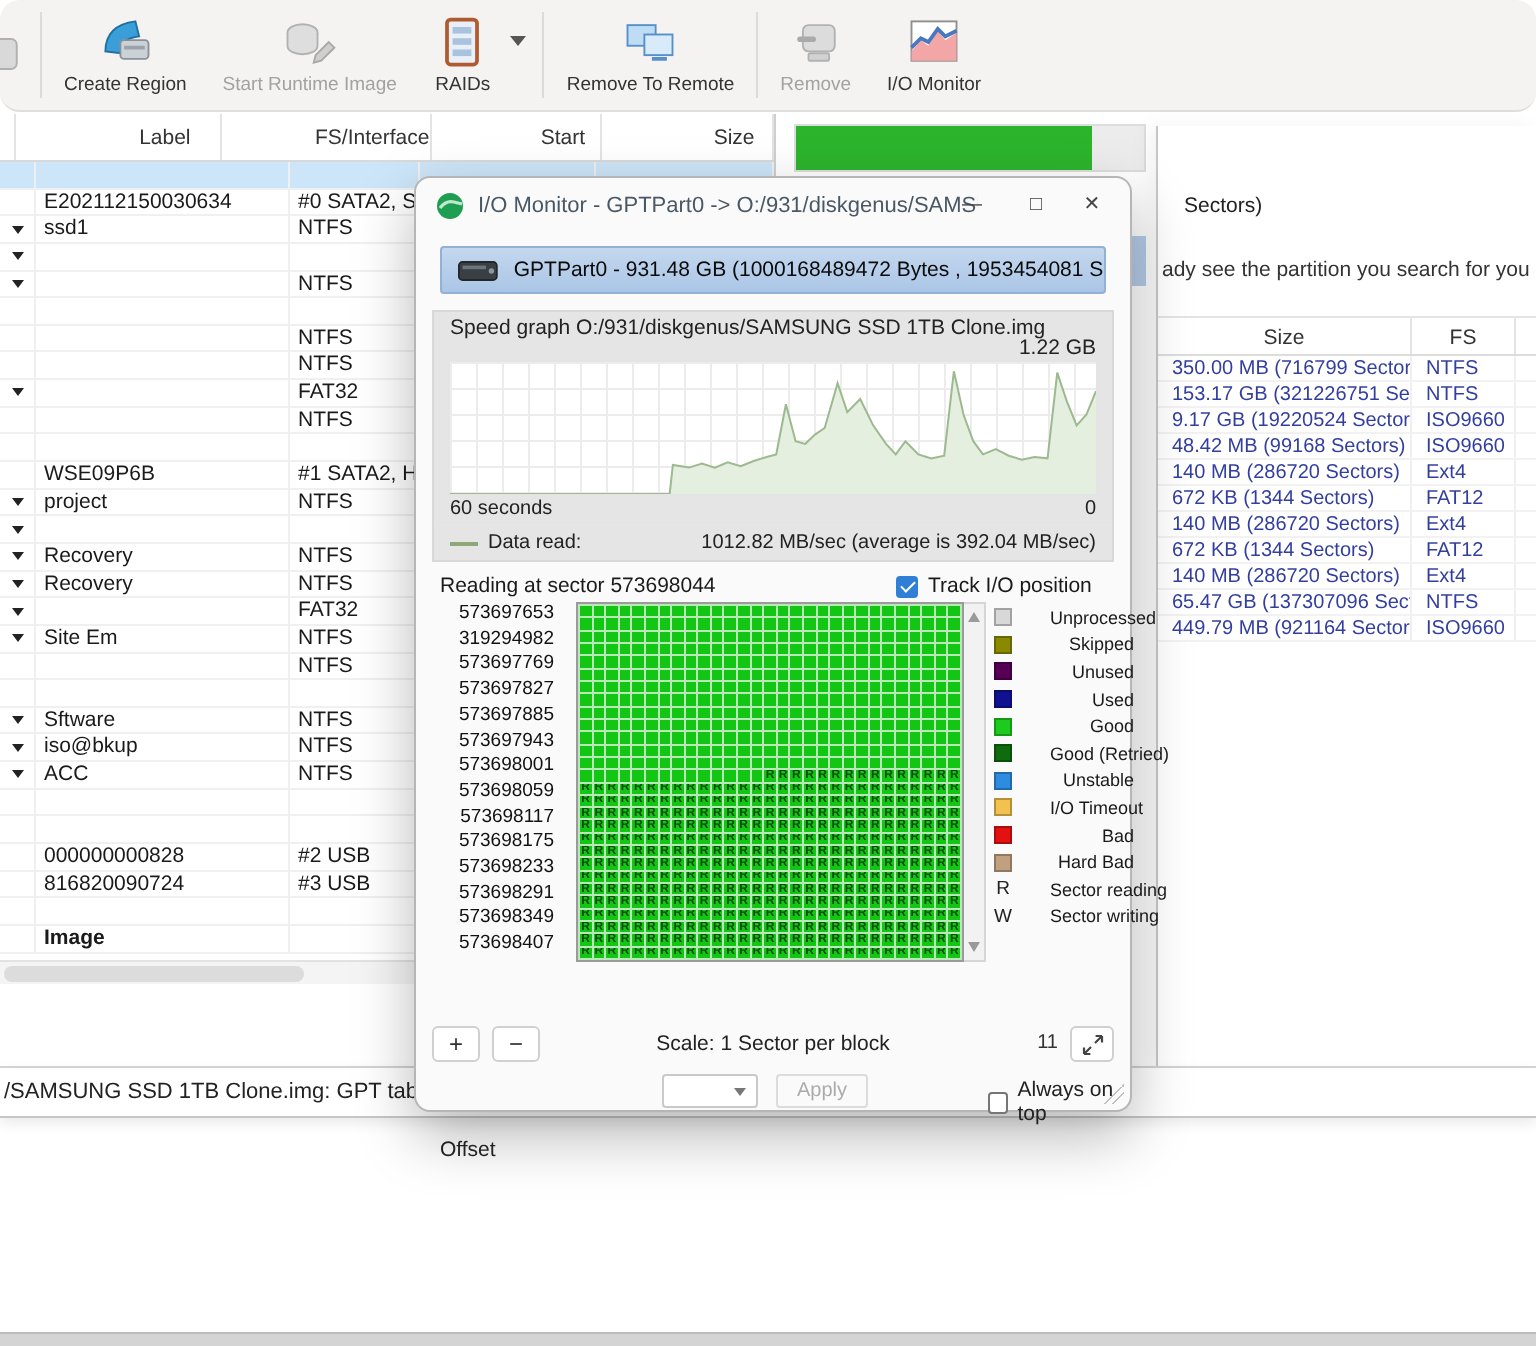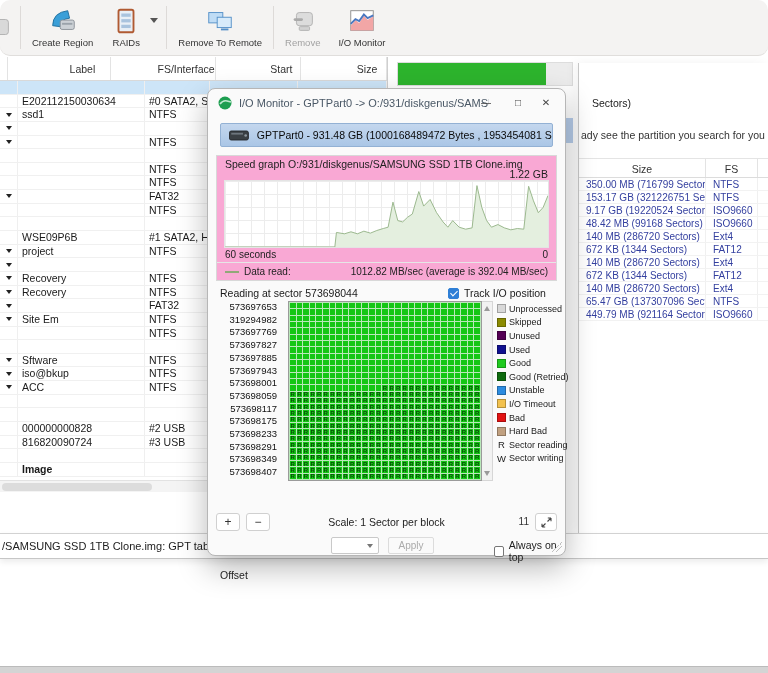--- a/index.html
+++ b/index.html
@@ -137,6 +137,16 @@
           </svg>
         </span>
         <span class="tb-label">Create Region</span>
+      </div>
+      <div class="tb-item disabled">
+        <span class="tb-icon">
+          <svg width="30" height="30" viewBox="0 0 32 32">
+            <ellipse cx="12" cy="11" rx="8" ry="4.5" fill="#dedede" stroke="#b2b2b2"></ellipse>
+            <path d="M4 11 v7 c0 2.8 3.6 4.5 8 4.5 s8-1.7 8-4.5 v-7" fill="#dedede" stroke="#b2b2b2"></path>
+            <path d="M19 23 l7-7 3 3 -7 7 -4 1 z" fill="#cfcfcf" stroke="#a8a8a8"></path>
+          </svg>
+        </span>
+        <span class="tb-label">Start Runtime Image</span>
       </div>
       <div class="tb-item">
         <span class="tb-icon">

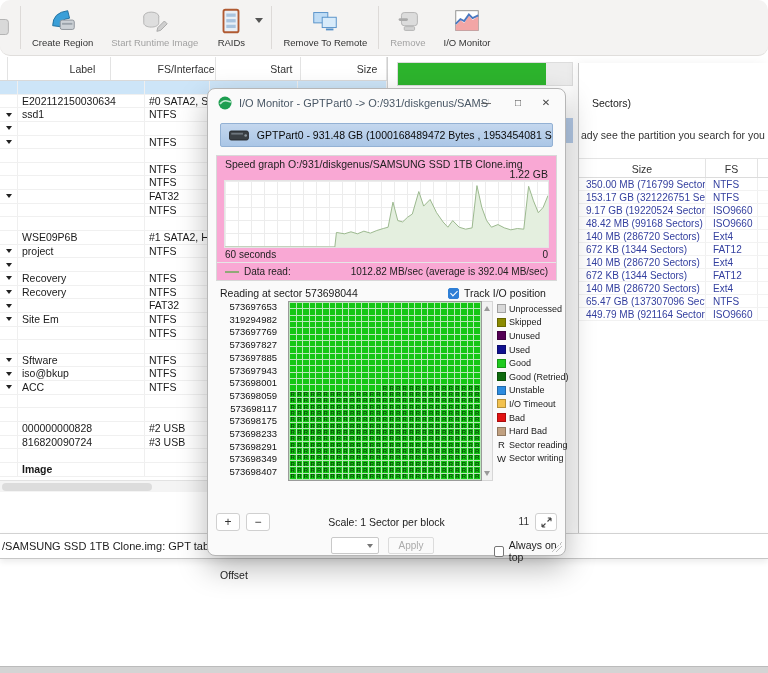--- a/index.html
+++ b/index.html
@@ -61,7 +61,7 @@
   .dev-header{position:absolute;left:12px;right:12px;top:34px;height:24px;background:linear-gradient(#c4d7ee,#aac6e6);border:1px solid #93b1d4;border-radius:2px;display:flex;align-items:center;padding-left:8px;gap:8px;}
   .dev-header .dv-text{font-size:10.5px;color:#0a0a0a;white-space:nowrap;overflow:hidden;}
 
-  .groupbox{position:absolute;left:8px;right:8px;top:66px;height:126px;border:1px solid #d8d8d8;background:#f9a8d4;}
+  .groupbox{position:absolute;left:8px;right:8px;top:66px;height:126px;border:1px solid #d8d8d8;background:#e5e5e5;}
   .gb-label{position:absolute;left:8px;top:2px;font-size:10.5px;color:#222;}
   .gb-max{position:absolute;right:8px;top:12px;font-size:10.5px;color:#222;}
   .plot{position:absolute;left:7px;right:7px;top:24px;height:68px;background:#fff;border:1px solid #e4e4e4;

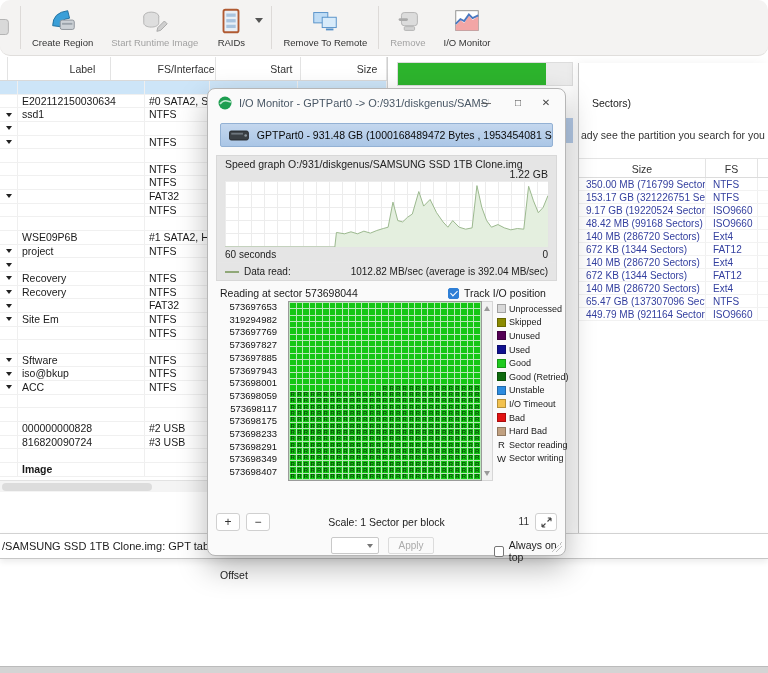--- a/index.html
+++ b/index.html
@@ -92,7 +92,7 @@
   .sb-dn{bottom:4px;border-top:5px solid #9a9a9a;}
 
   .legend{position:absolute;left:289px;top:213px;width:70px;}
-  .lg-item{display:flex;align-items:center;height:13.6px;gap:3px;}
+  .lg-item{display:flex;align-items:center;height:13.6px;gap:19px;justify-content:space-between;}
   .lg-sw{width:9px;height:9px;flex:0 0 9px;border:1px solid rgba(0,0,0,.25);}
   .lg-letter{width:9px;flex:0 0 9px;text-align:center;font-size:9.5px;color:#222;}
   .lg-txt{font-size:9px;color:#1a1a1a;white-space:nowrap;}

